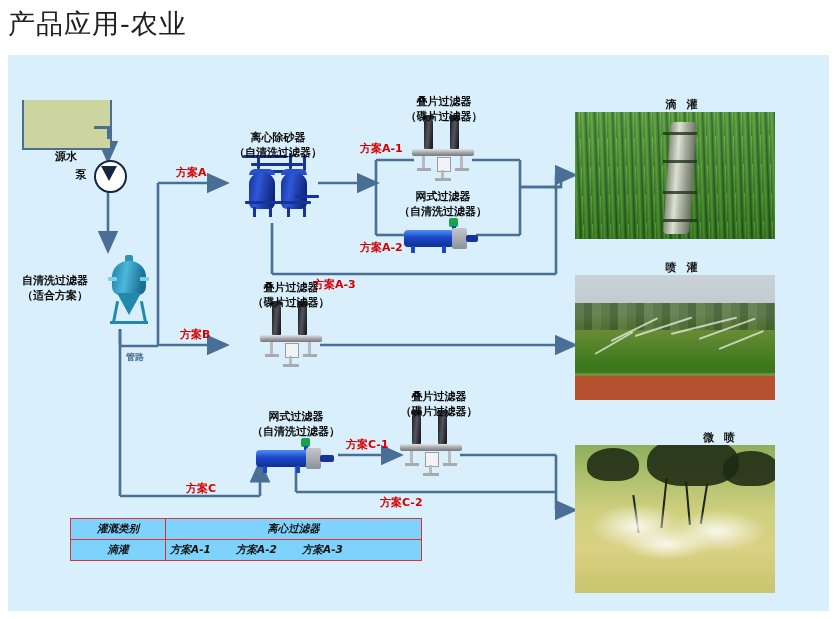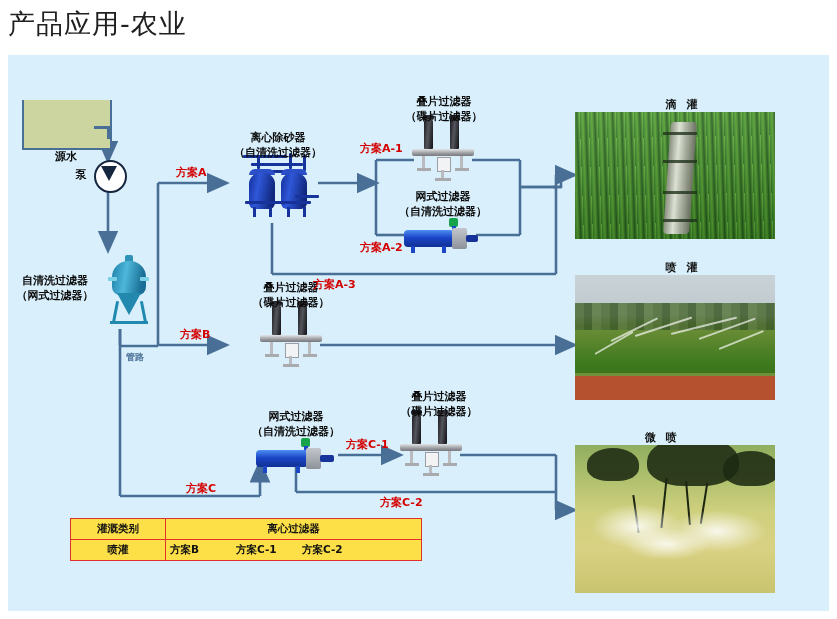--- a/index.html
+++ b/index.html
@@ -205,7 +205,7 @@
     <div class="cyc-base"></div>
   </div>
   <div class="lbl" style="left:4px;top:219px;width:86px;">自清洗过滤器</div>
-  <div class="lbl" style="left:0px;top:234px;width:94px;">（网式过滤器）</div>
+  <div class="lbl" style="left:0px;top:234px;width:94px;">（适合方案）</div>
 
   <div class="lbl-pipe" style="left:118px;top:296px;">管路</div>
 

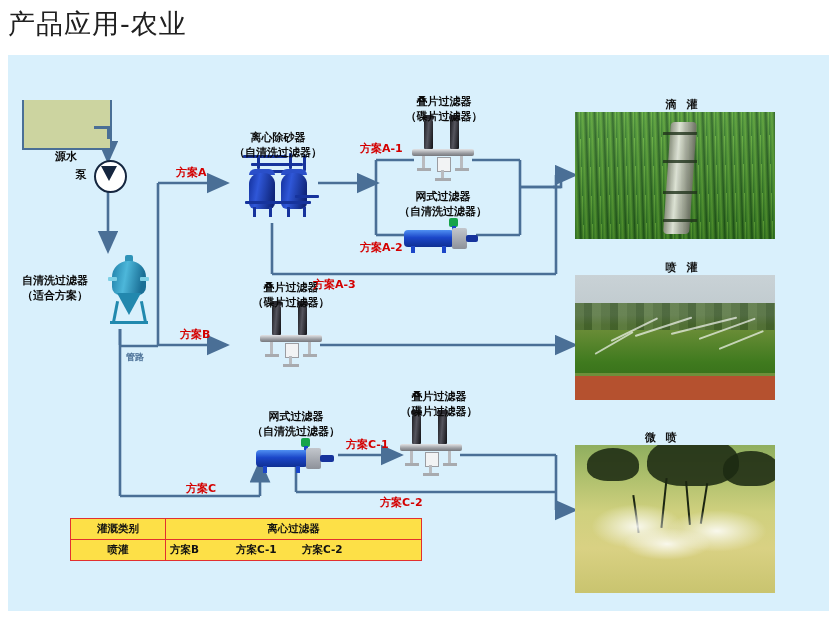--- a/index.html
+++ b/index.html
@@ -339,7 +339,7 @@
     </div>
   </div>
 
-  <div class="cap" style="left:637px;top:375px;width:110px;text-align:left;">微 喷</div>
+  <div class="cap" style="left:620px;top:375px;width:110px;text-align:right;">微 喷</div>
   <div class="photo ph-mic" style="left:567px;top:390px;width:200px;height:148px;">
     <div class="inner">
       <div class="bush" style="left:36%;top:-6%;width:46%;height:34%;"></div>

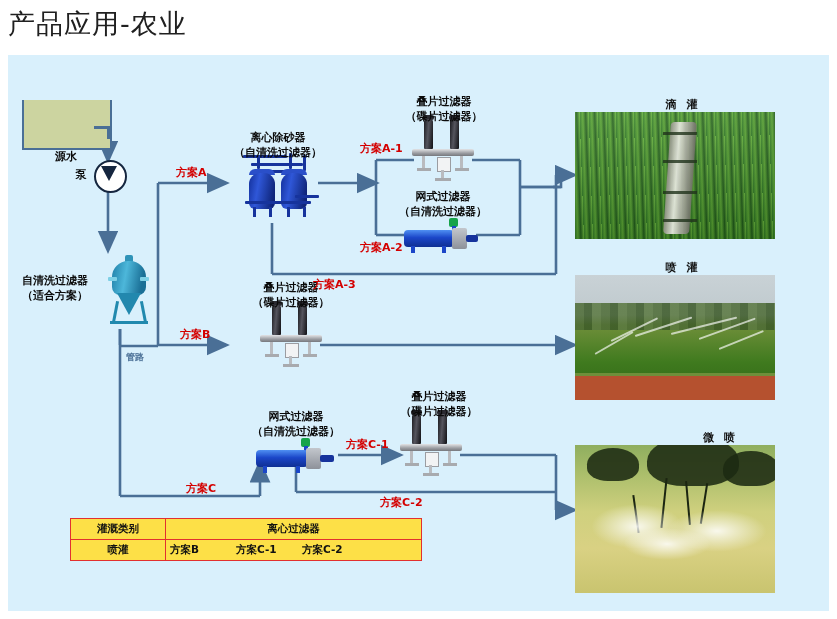--- a/index.html
+++ b/index.html
@@ -99,7 +99,7 @@
   .scr-valve{position:absolute;width:4px;height:10px;background:#1b46c8;}
 
   
-  #plan-table{position:absolute;border-collapse:collapse;background:#fde047;}
+  #plan-table{position:absolute;border-collapse:collapse;background:#7dd3fc;font-style:italic;}
   #plan-table td,#plan-table th{border:1px solid #e2302f;font-size:10.5px;color:#111;font-weight:bold;
     padding:3px 4px;font-family:"DejaVu Sans","Liberation Sans",sans-serif;}
   #plan-table th{text-align:center;}

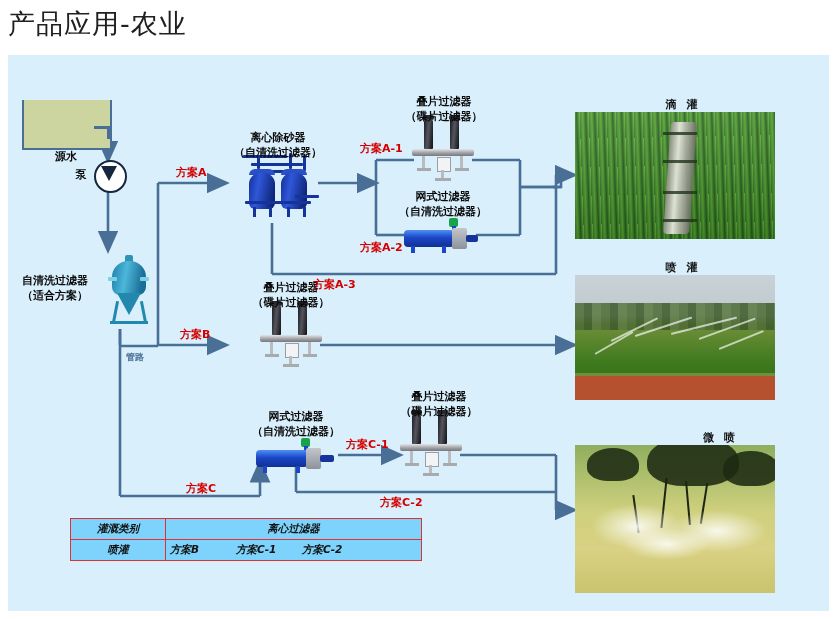--- a/index.html
+++ b/index.html
@@ -364,6 +364,12 @@
     </thead>
     <tbody>
       <tr>
+        <td class="cell-cat">滴灌</td>
+        <td class="cell-plans">
+          <span>方案A-1</span><span>方案A-2</span><span>方案A-3</span>
+        </td>
+      </tr>
+      <tr>
         <td class="cell-cat">喷灌</td>
         <td class="cell-plans">
           <span>方案B</span><span>方案C-1</span><span>方案C-2</span>

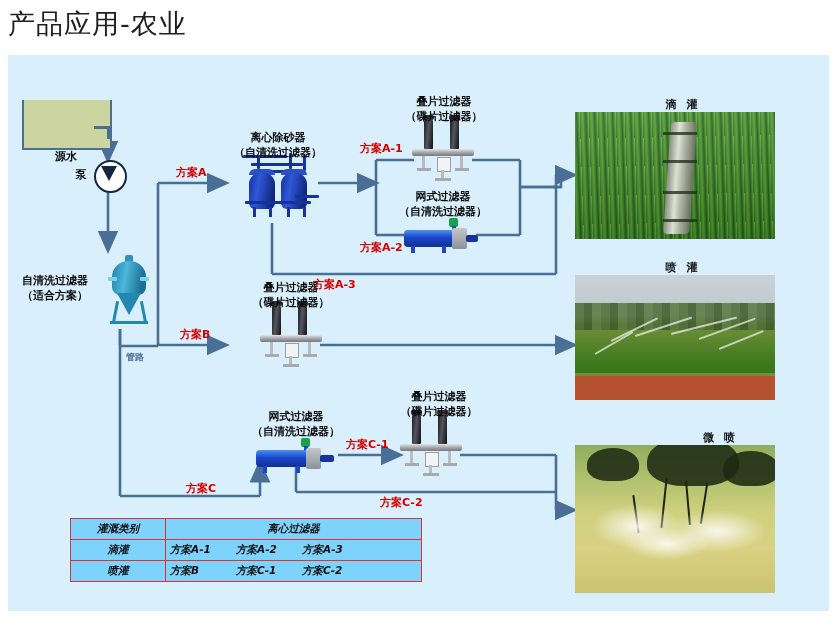--- a/index.html
+++ b/index.html
@@ -369,12 +369,6 @@
           <span>方案A-1</span><span>方案A-2</span><span>方案A-3</span>
         </td>
       </tr>
-      <tr>
-        <td class="cell-cat">喷灌</td>
-        <td class="cell-plans">
-          <span>方案B</span><span>方案C-1</span><span>方案C-2</span>
-        </td>
-      </tr>
     </tbody>
   </table>
 

